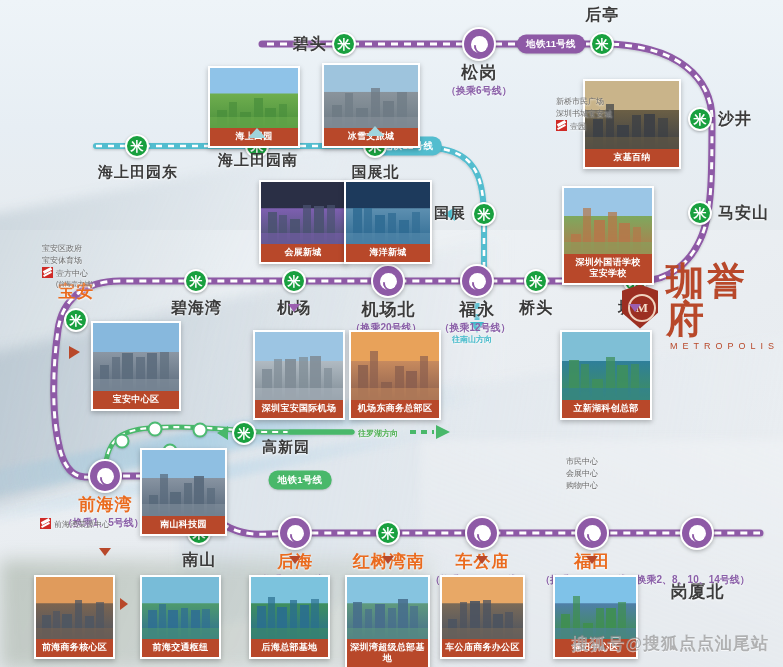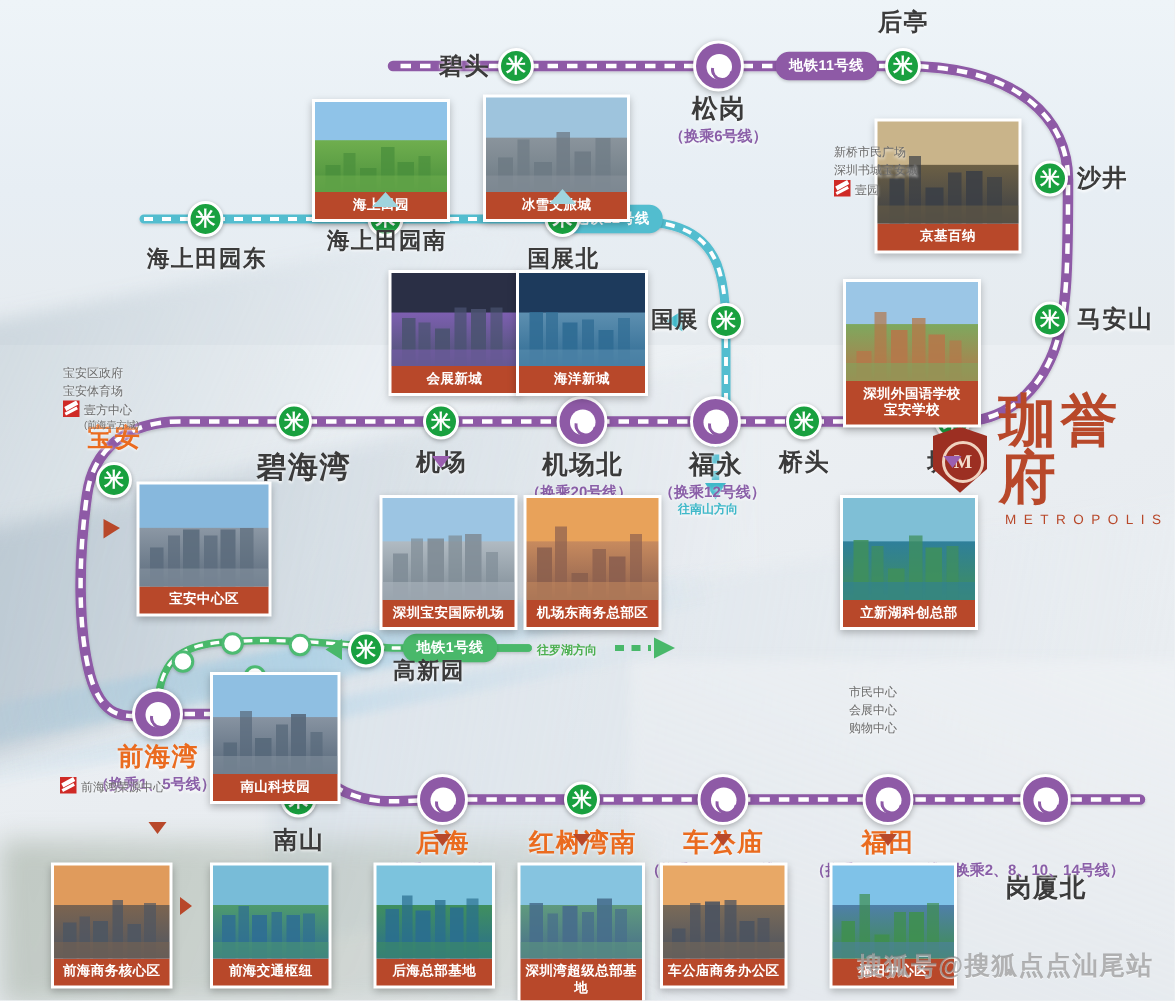--- a/index.html
+++ b/index.html
@@ -284,7 +284,7 @@
           <span class="glyph">米</span>
         </div>
       </div>
-      <div class="stn-label" style="font-size: 20px; left: 171.04px; top: 298px; text-align: right;">碧海湾</div>
+      <div class="stn-label" style="font-size: 16px; left: 171.04px; top: 298px; text-align: right;">碧海湾</div>
       <div class="stn" style="left: 76px; top: 320px;">
         <div class="disc">
           <span class="glyph">米</span>

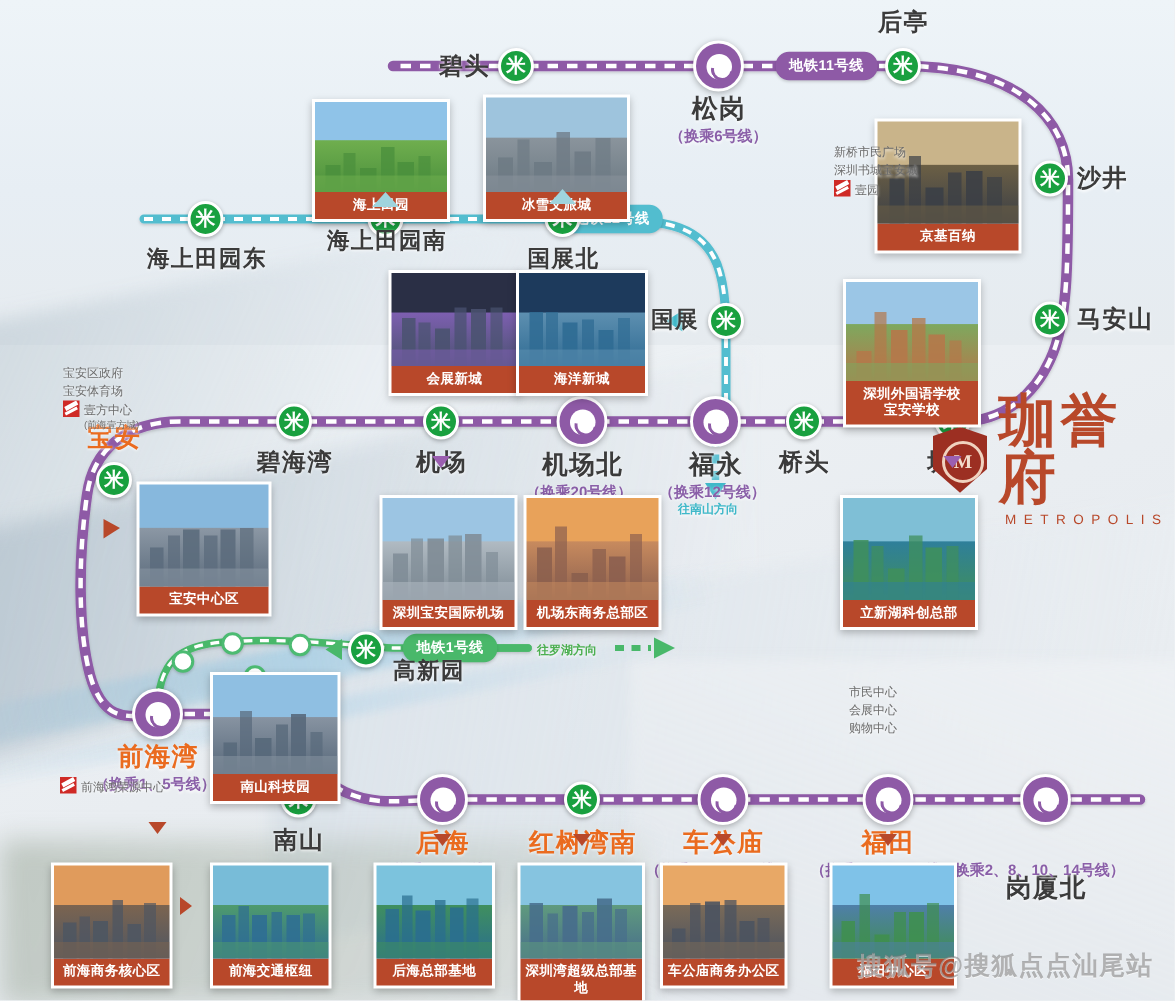--- a/index.html
+++ b/index.html
@@ -79,7 +79,7 @@
     box-shadow:0 1px 2px rgba(0,0,0,.18);}
   .pill.p11{background:#8e5aa6;}
   .pill.p12{background:#52bdcf;}
-  .pill.p1 {background:#49b86a;}
+  .pill.p1 {background:#49b86a;margin-top:48px;}
 
   
   .card{position:absolute;background:#fff;padding:2px;

